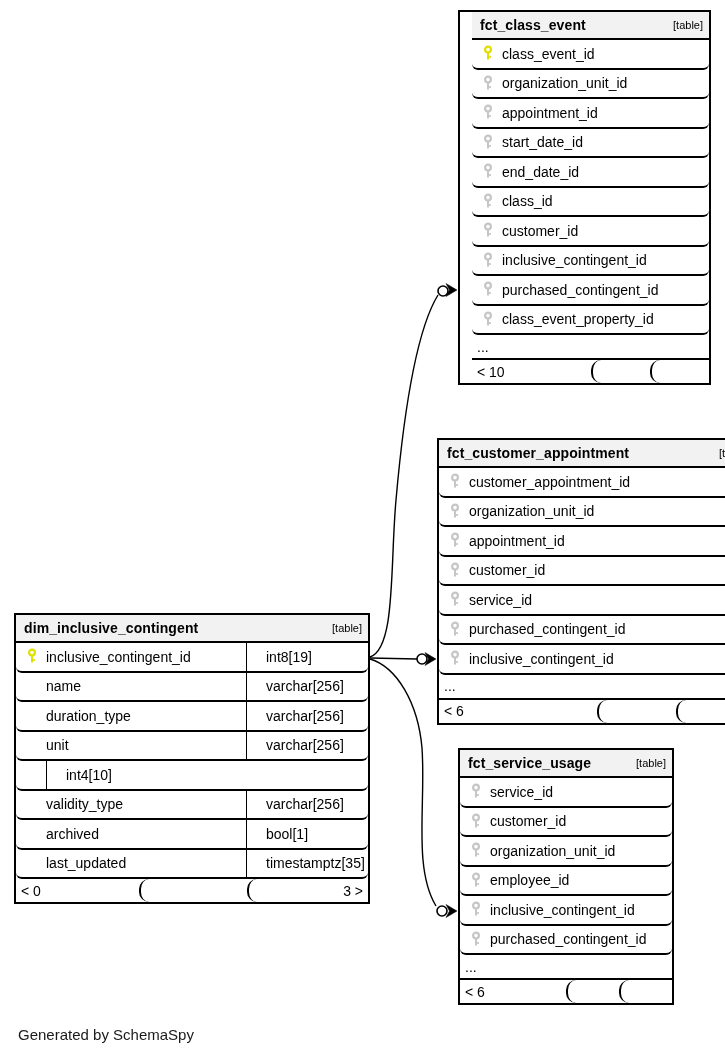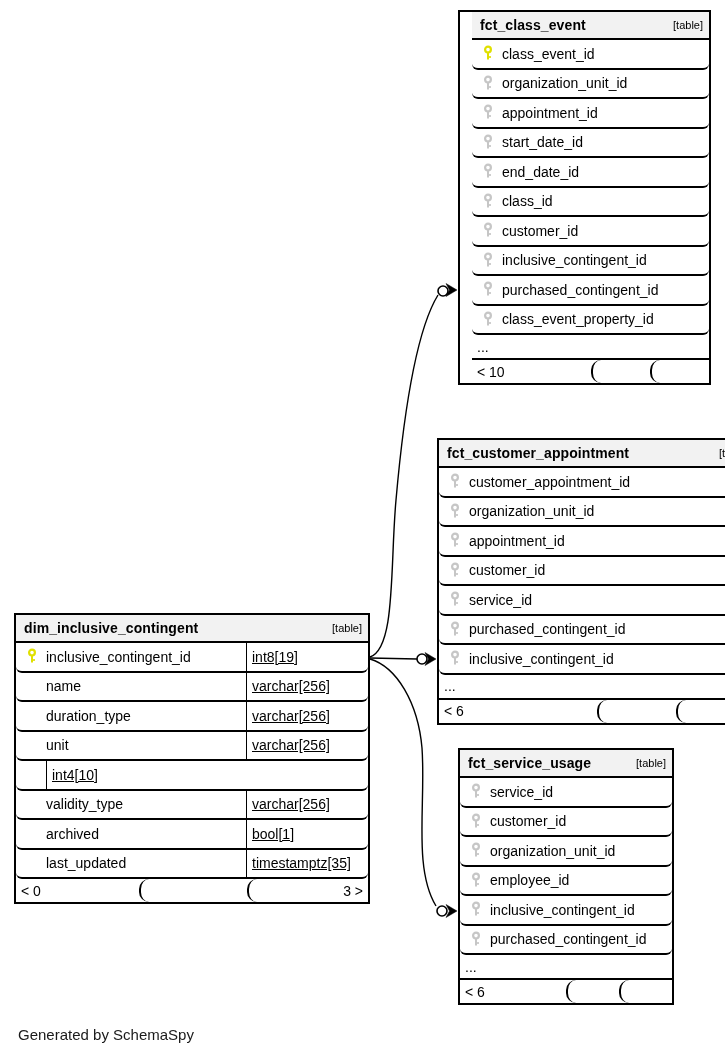--- a/index.html
+++ b/index.html
@@ -23,7 +23,7 @@
   .keycell svg{display:block;}
   .cname{flex:1 1 auto;white-space:nowrap;overflow:hidden;}
   .ctype{flex:0 0 122px;align-self:stretch;display:flex;align-items:center;border-left:1px solid #000;
-         padding-left:5px;box-sizing:border-box;white-space:nowrap;text-decoration:underline;}
+         padding-left:19px;box-sizing:border-box;white-space:nowrap;}
   .erow{display:flex;align-items:center;box-sizing:border-box;height:25px;padding-left:5px;border-bottom:2px solid #000;}
   .frow{display:flex;box-sizing:border-box;height:23px;}
   .fcell{display:flex;align-items:center;box-sizing:border-box;padding:0 5px;white-space:nowrap;border-radius:10px;}

